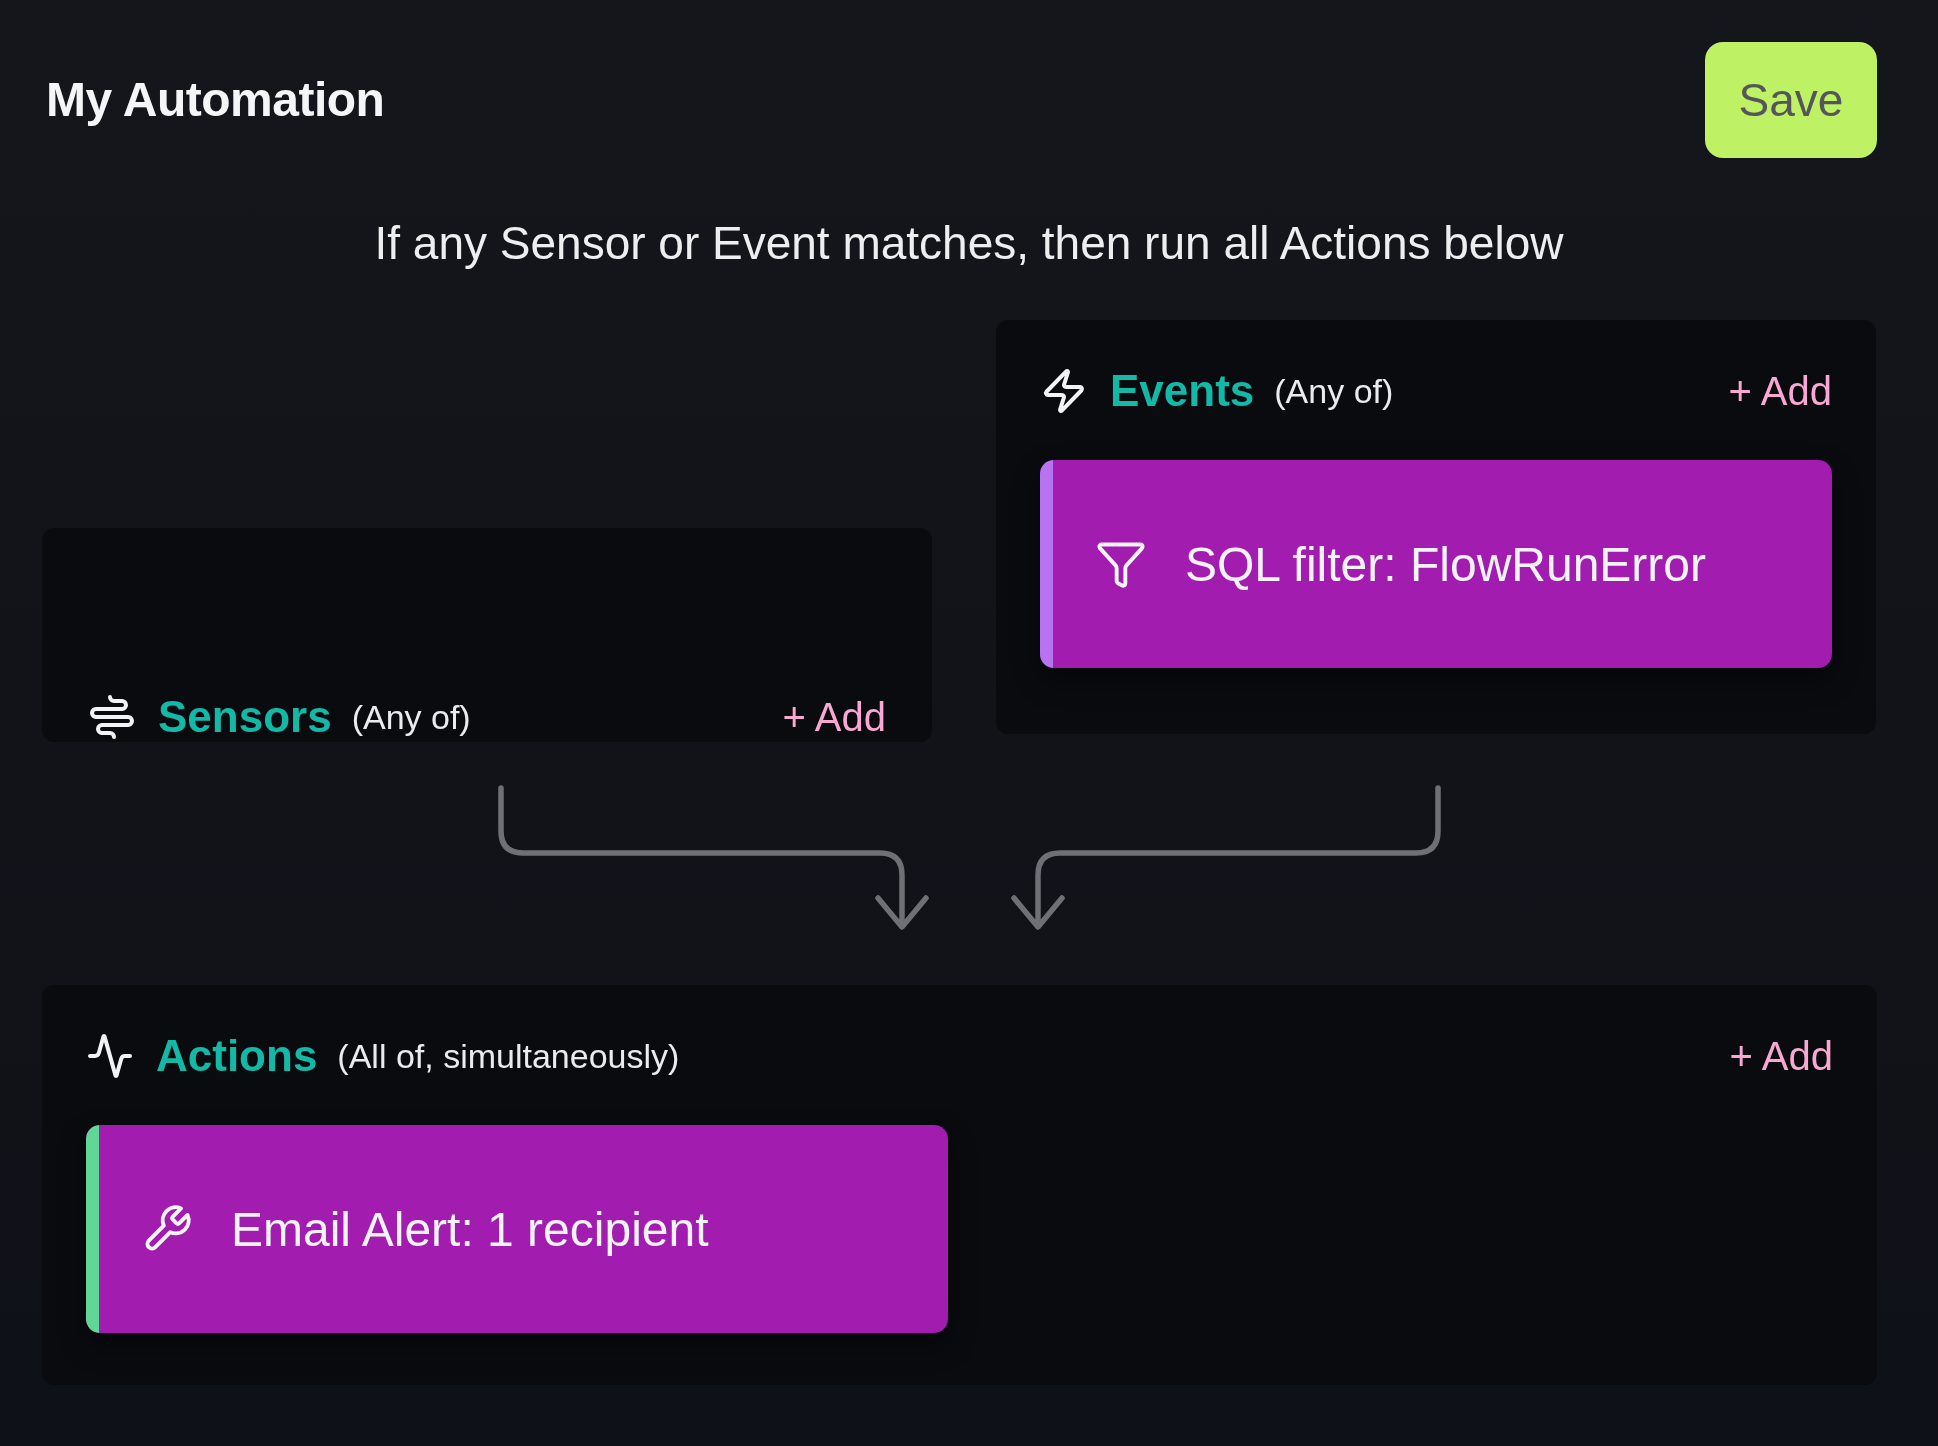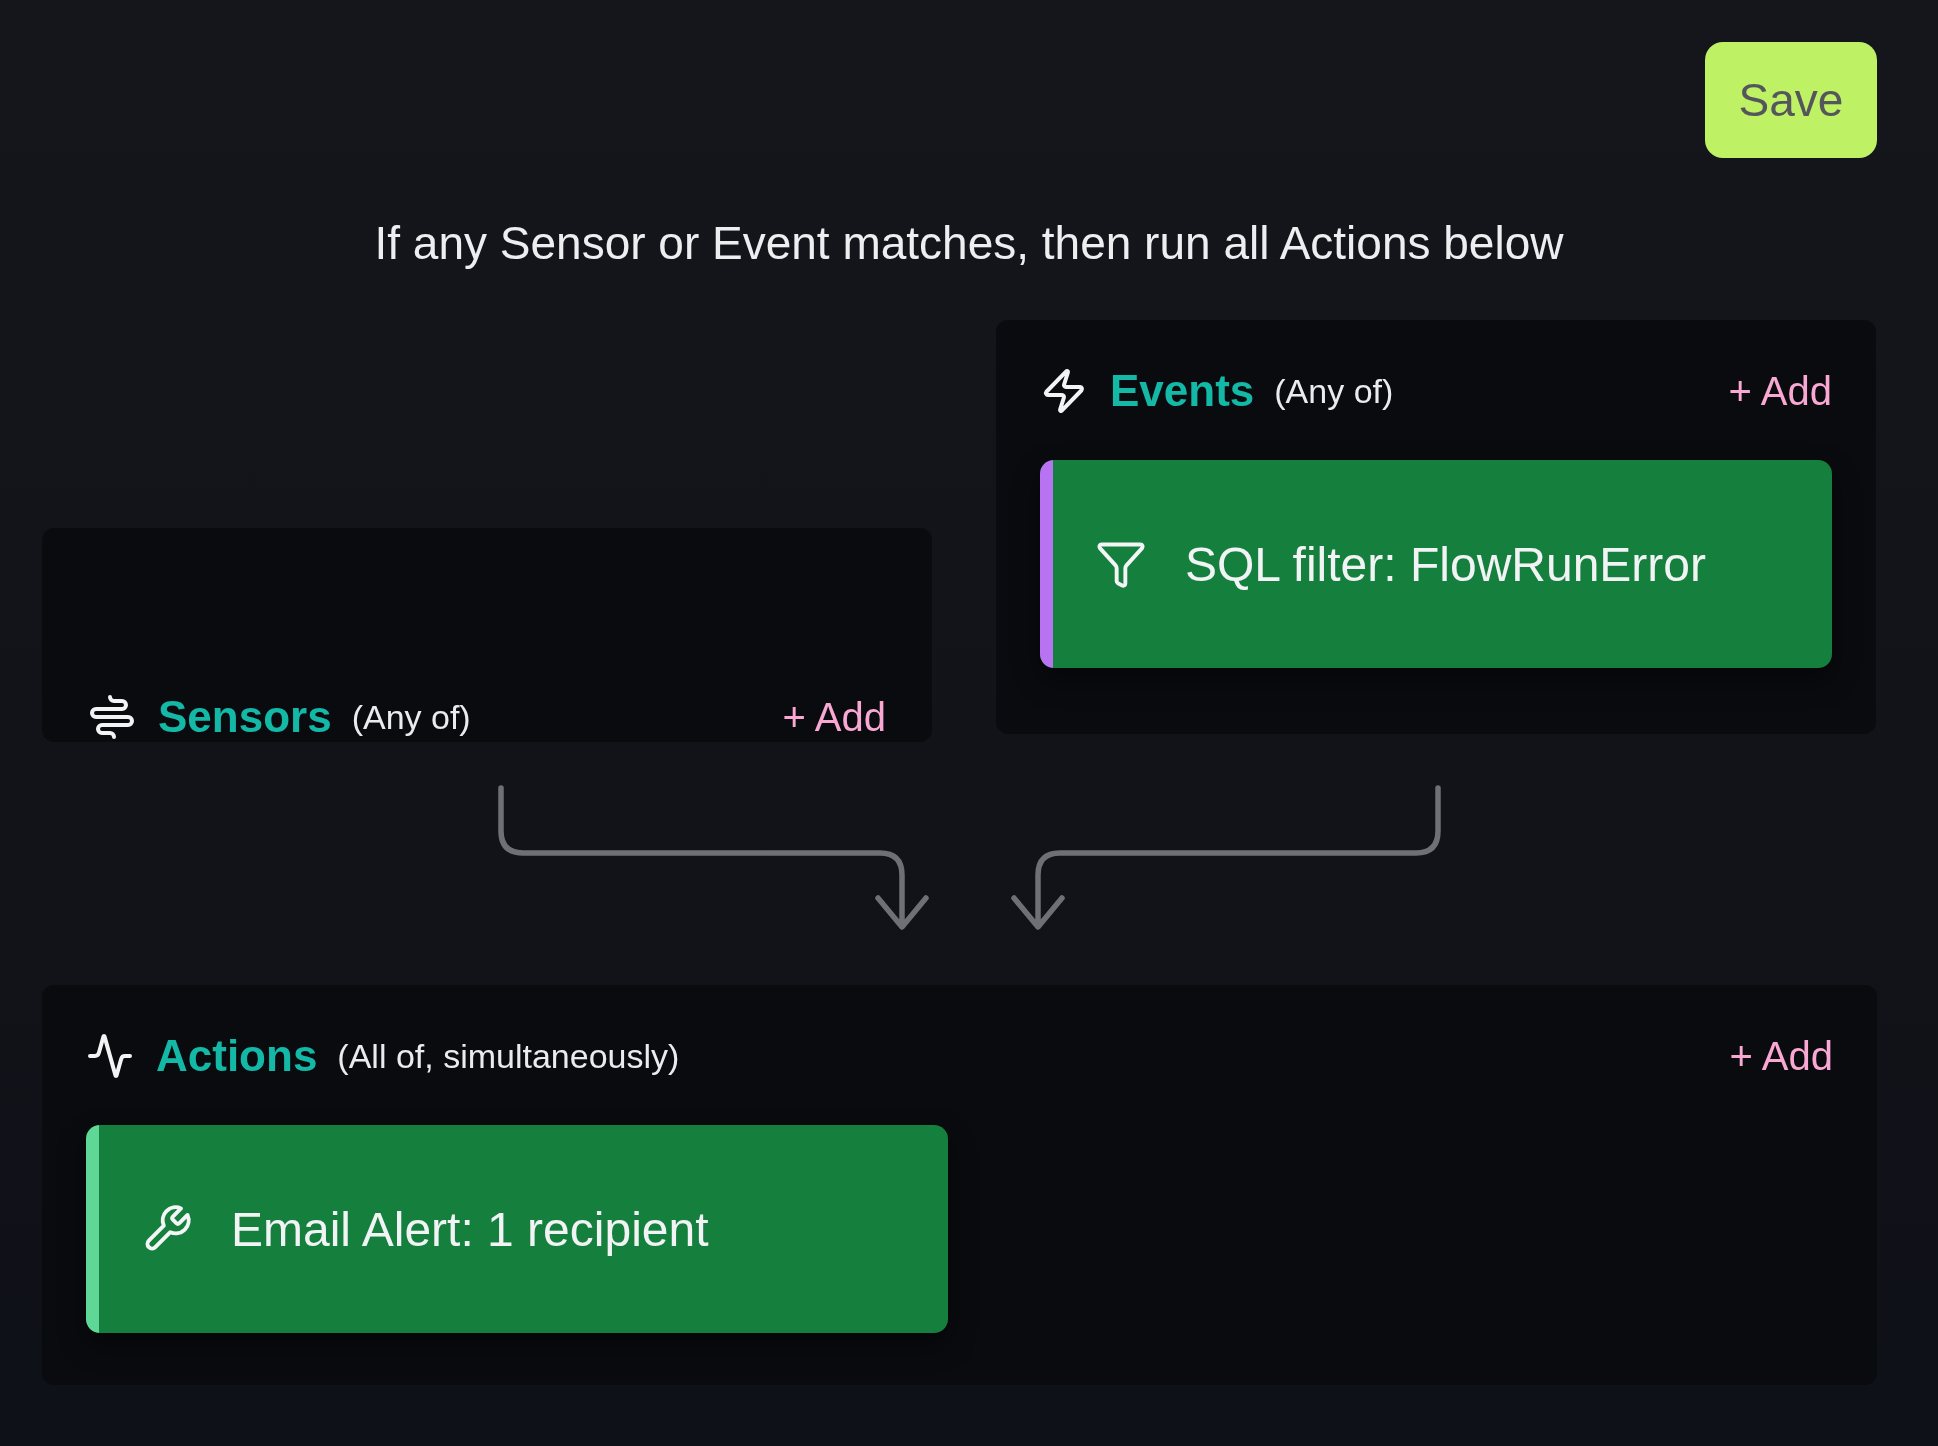--- a/index.html
+++ b/index.html
@@ -102,6 +102,7 @@
 
 <div class="canvas">
 
+  <h1 class="page-title">My Automation</h1>
 
   <button class="save-btn" disabled="">Save</button>
 

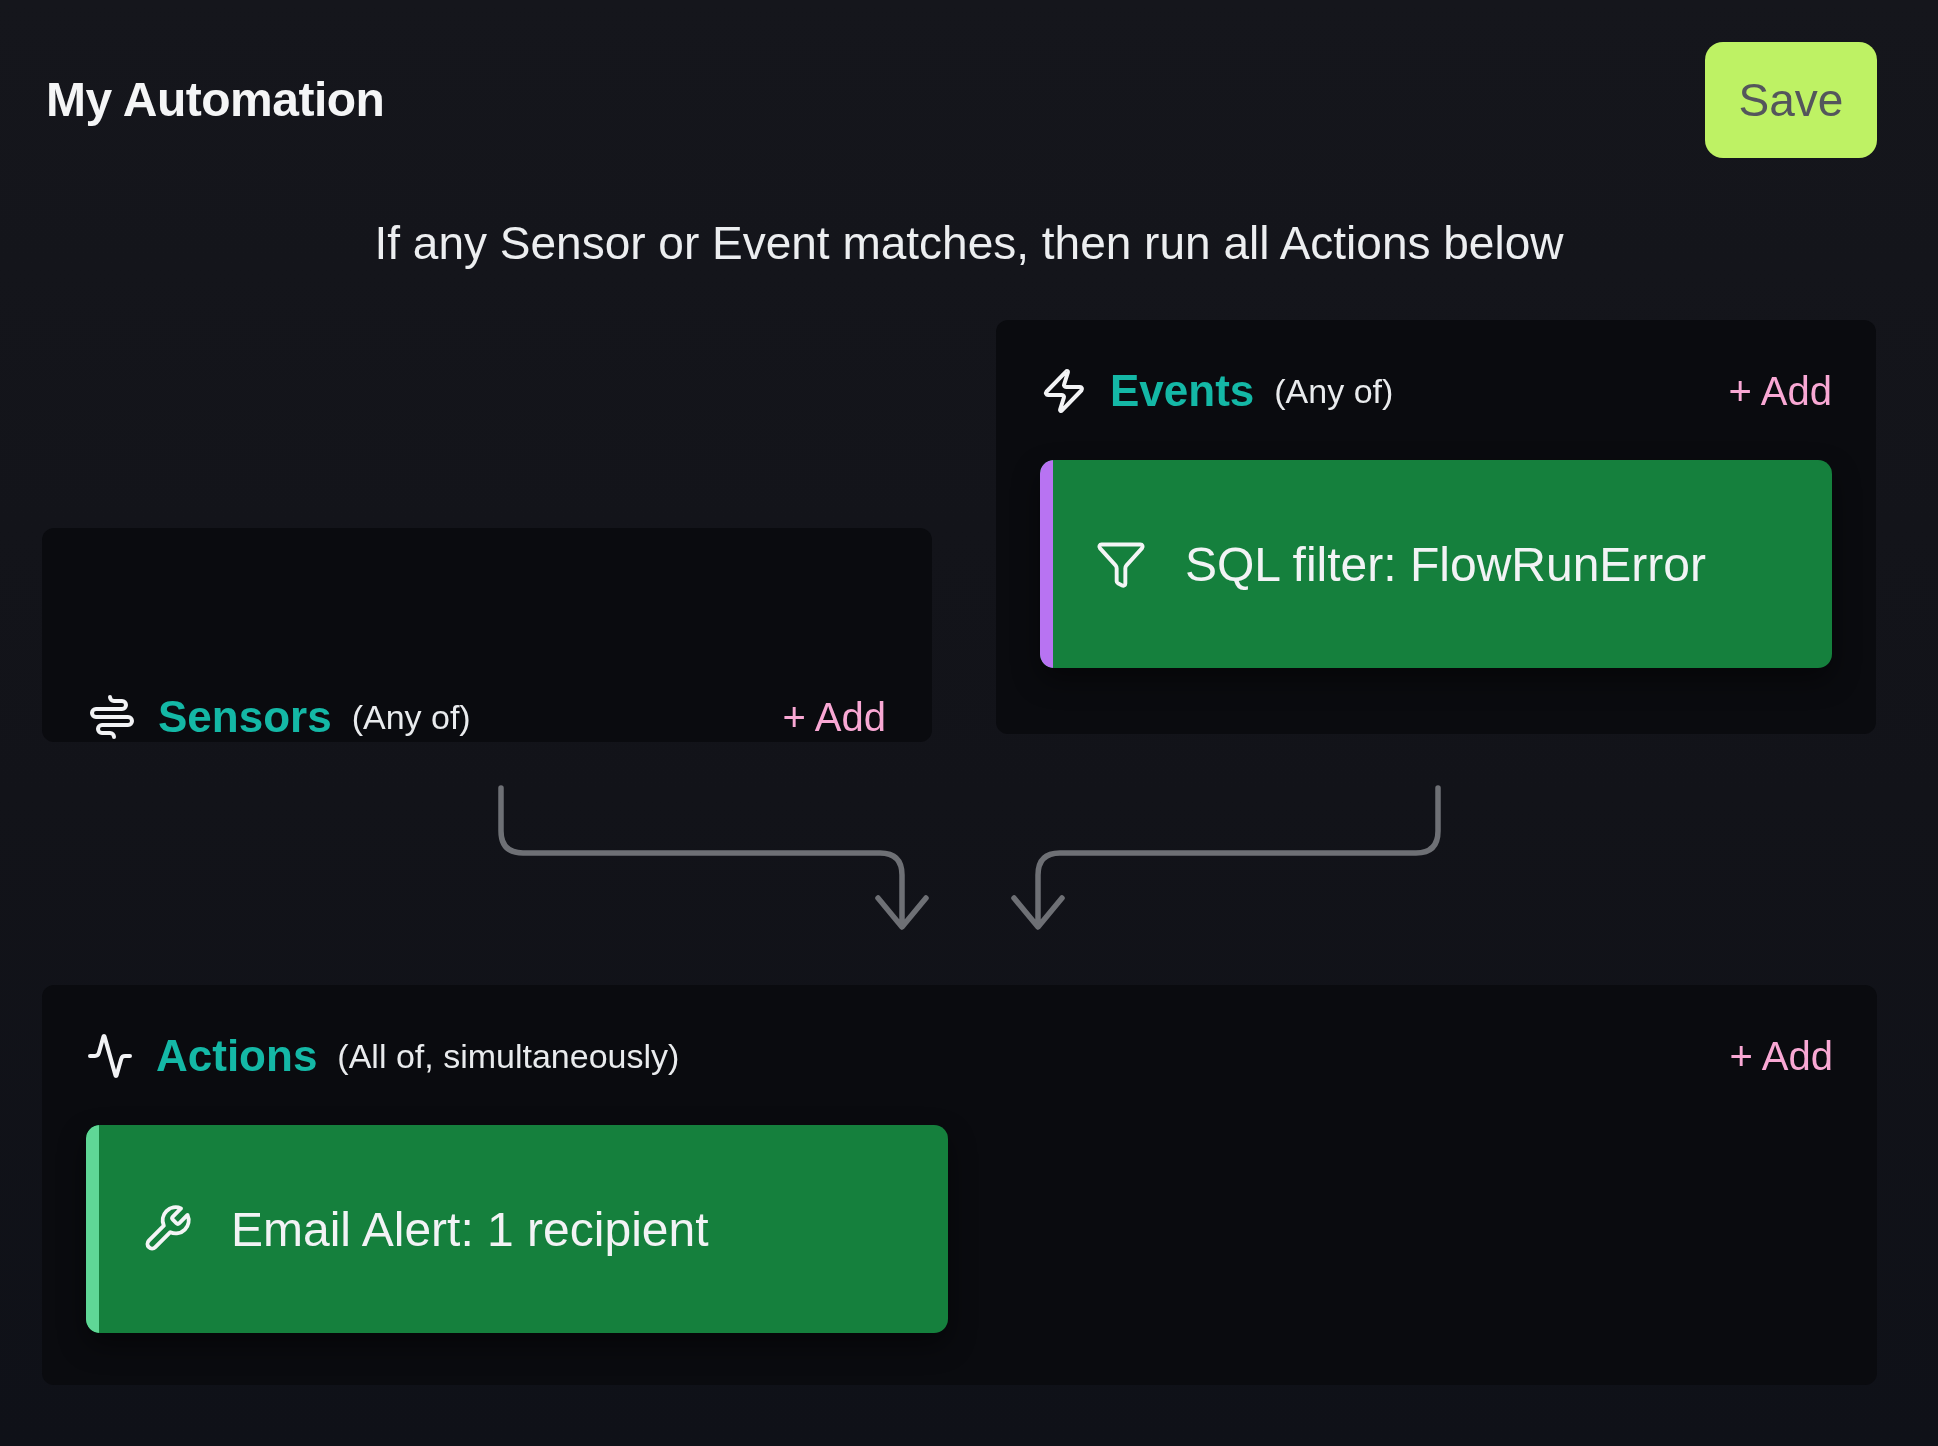--- a/index.html
+++ b/index.html
@@ -75,7 +75,7 @@
     position:relative;
     margin-top:44px;
     height:208px;
-    background:#15803d;
+    background:#a21caf;
     border-radius:14px;
     display:flex;align-items:center;
     padding-left:55px;gap:38px;

